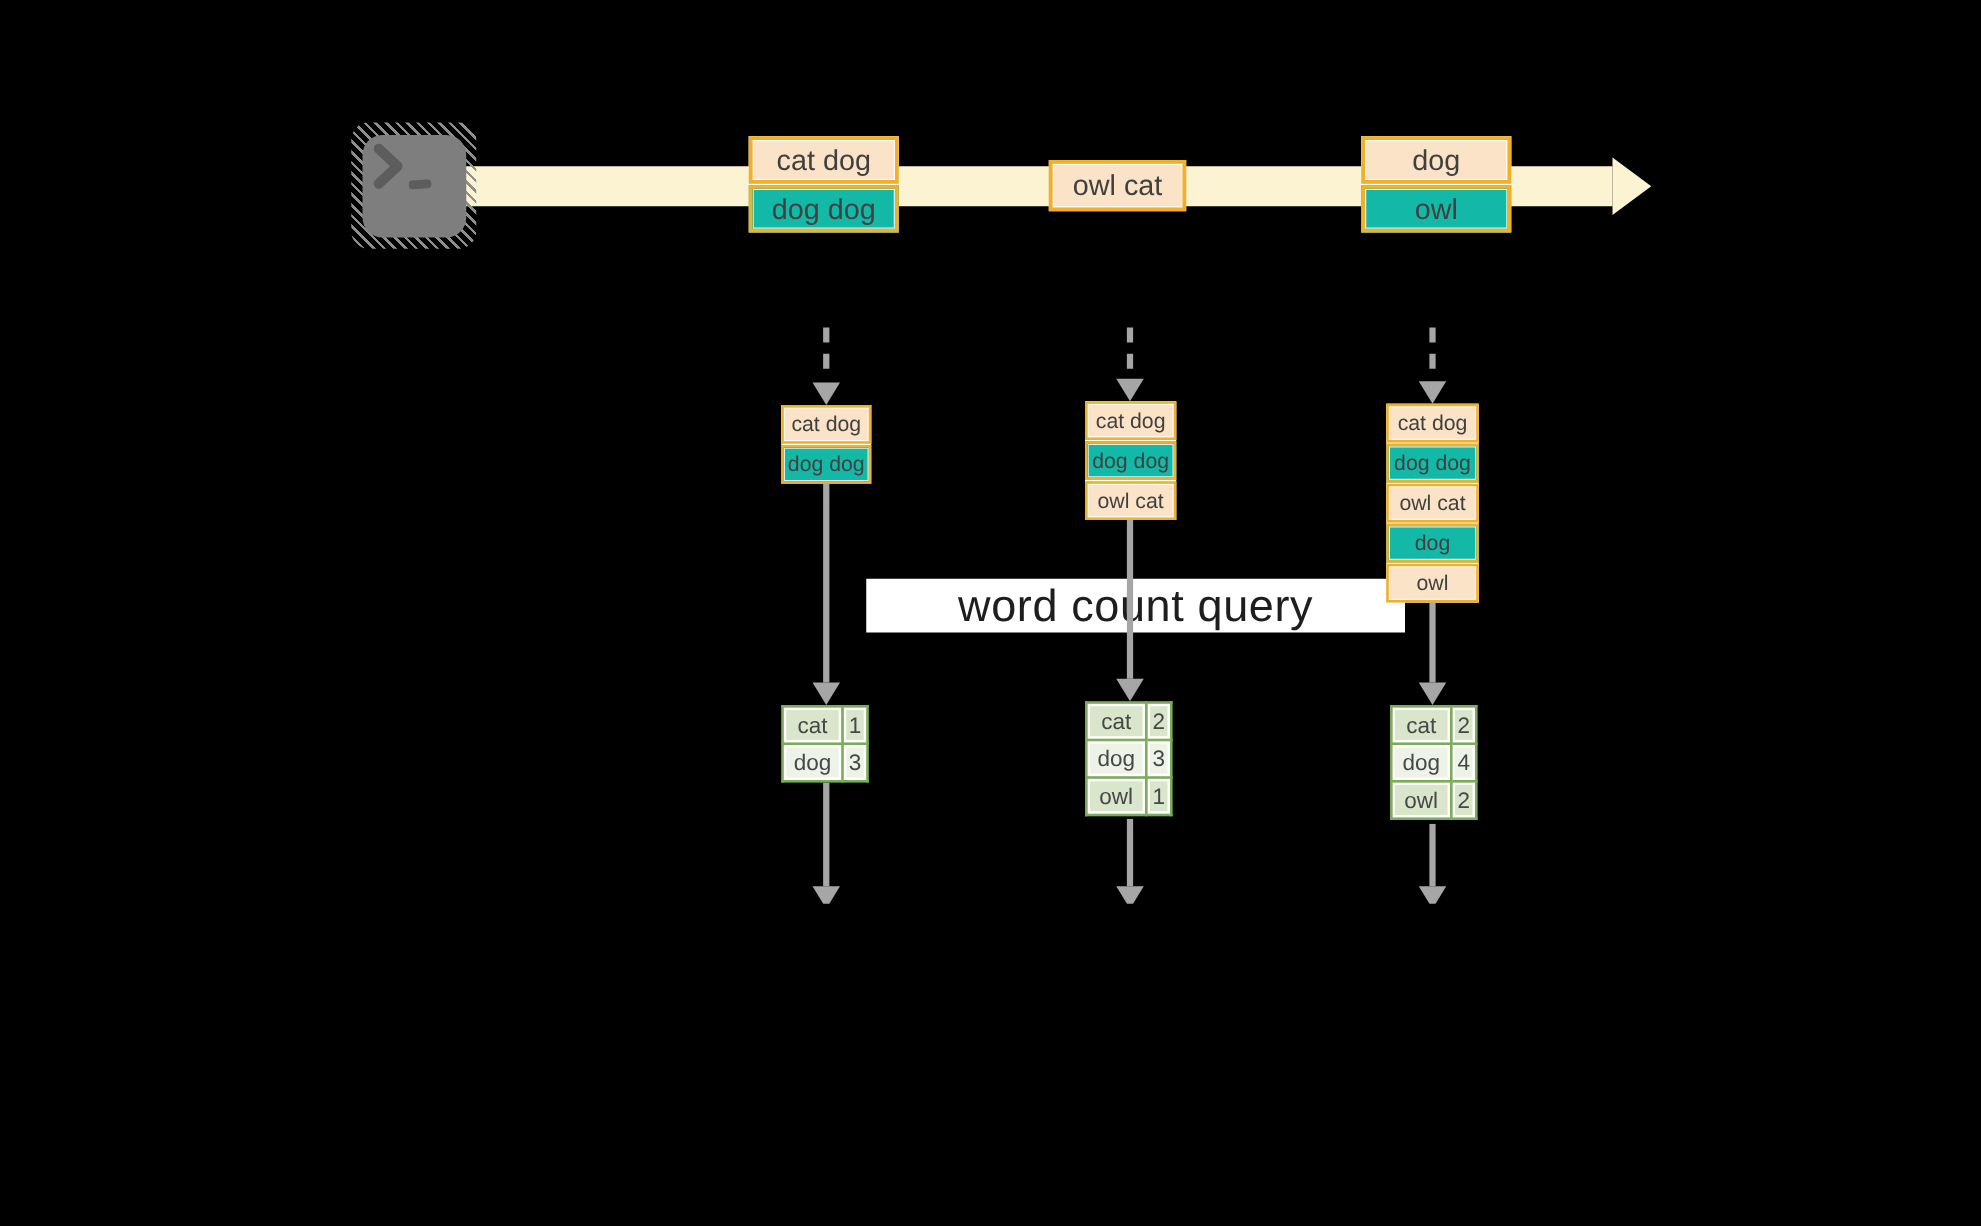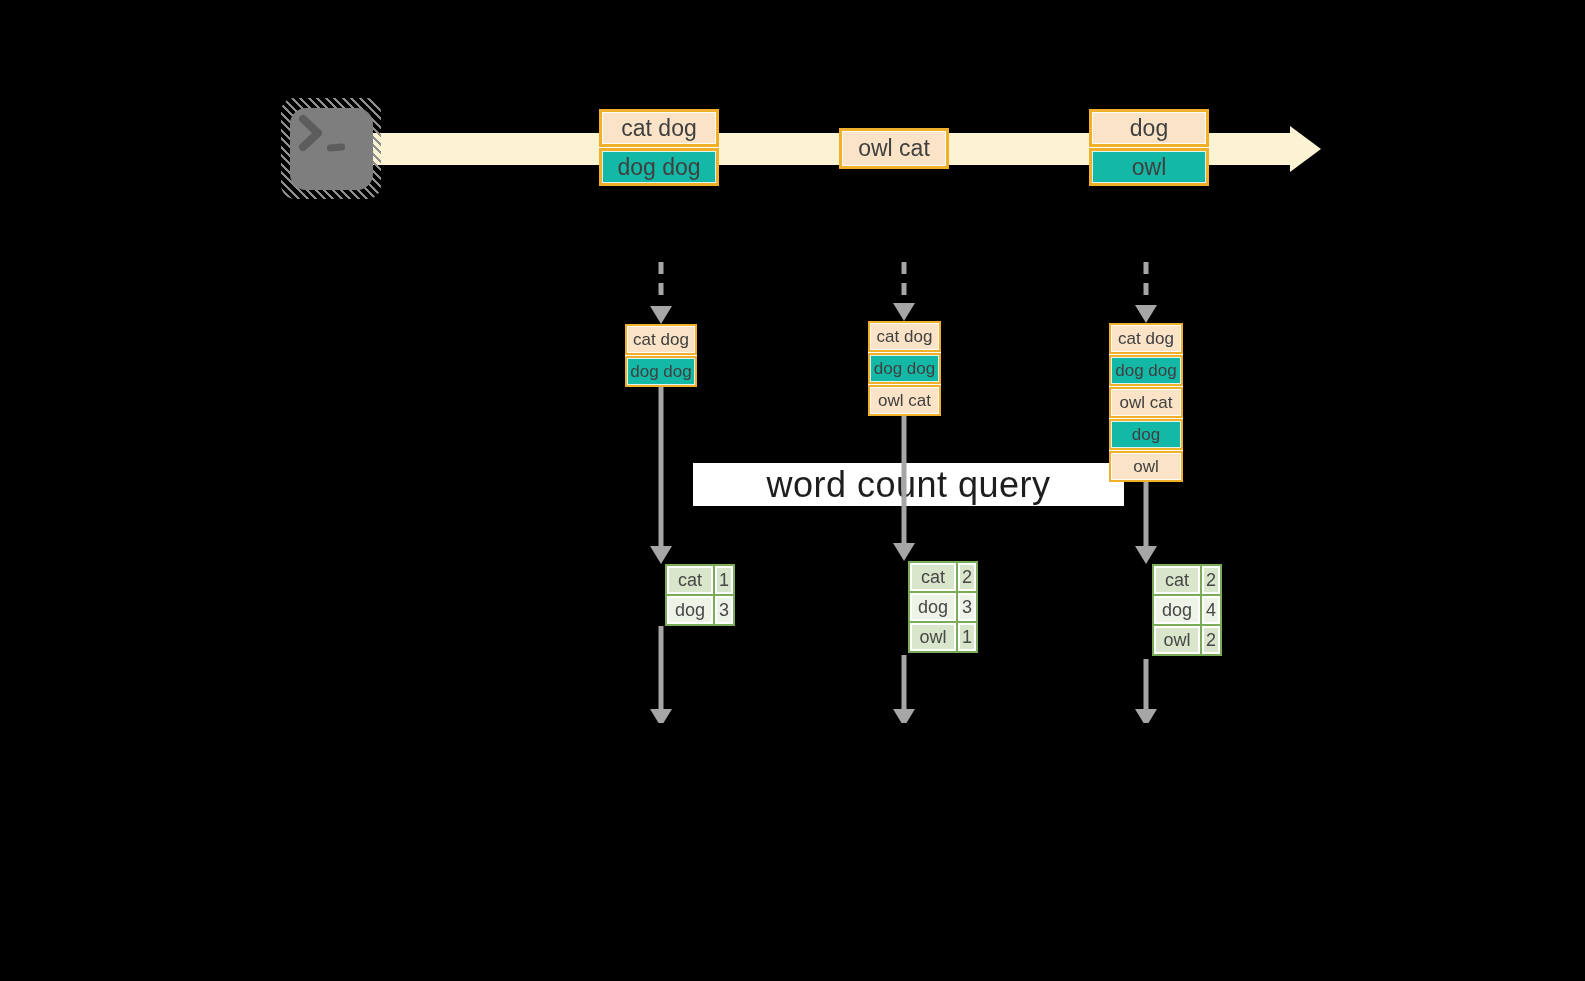--- a/index.html
+++ b/index.html
@@ -41,7 +41,7 @@
   .query-band span{font-size:36px;font-weight:300;color:#1e1e1e;letter-spacing:0.5px;}
 
   
-  table.gtable{position:absolute;border-collapse:collapse;z-index:2;background:#14532d;margin-left:40px;}
+  table.gtable{position:absolute;border-collapse:collapse;z-index:2;background:#14532d;}
   table.gtable td{box-sizing:content-box;border:2.5px solid #7bac57;box-shadow:inset 0 0 0 2px #fff;
     height:28px;text-align:center;vertical-align:middle;font-size:18px;color:#474747;padding:0;}
   table.gtable td.word{width:46px;}

